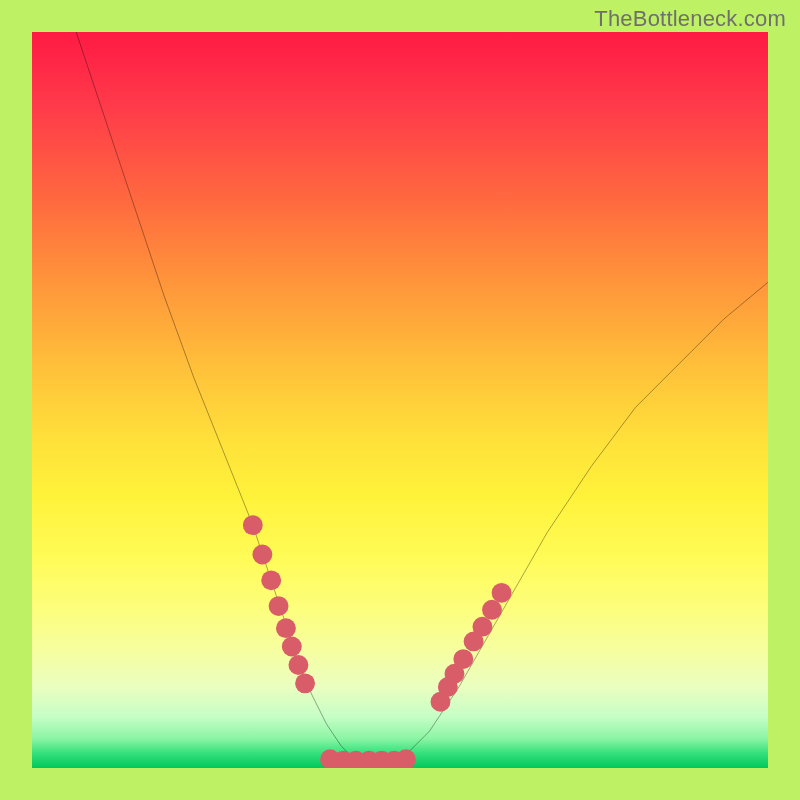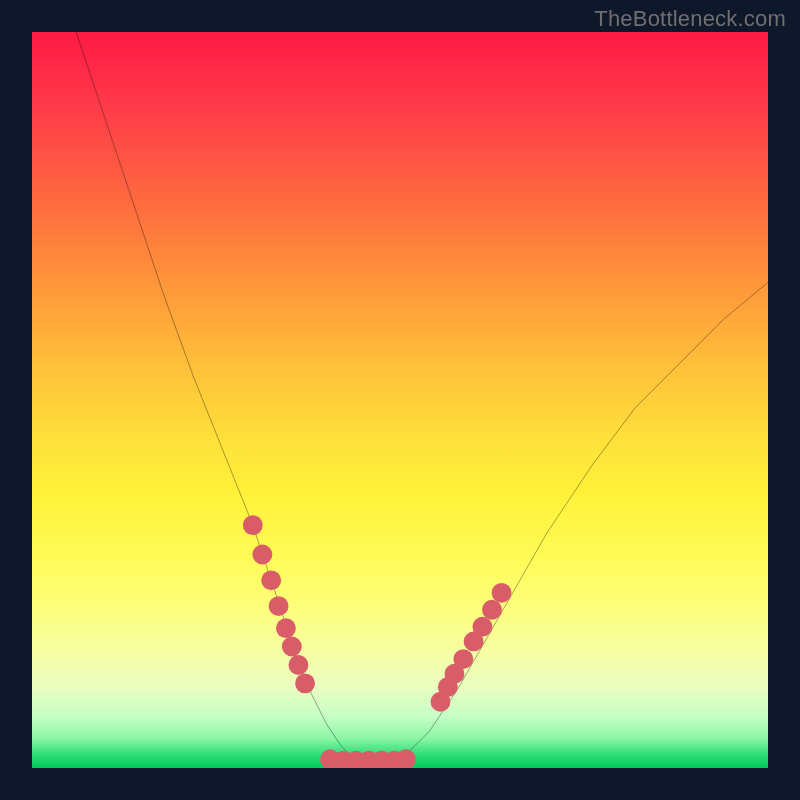--- a/index.html
+++ b/index.html
@@ -17,7 +17,7 @@
     top: 0;
     width: 800px;
     height: 800px;
-    background: #0f172a;
+    background: #bef264;
   }
   .plot {
     position: absolute;

